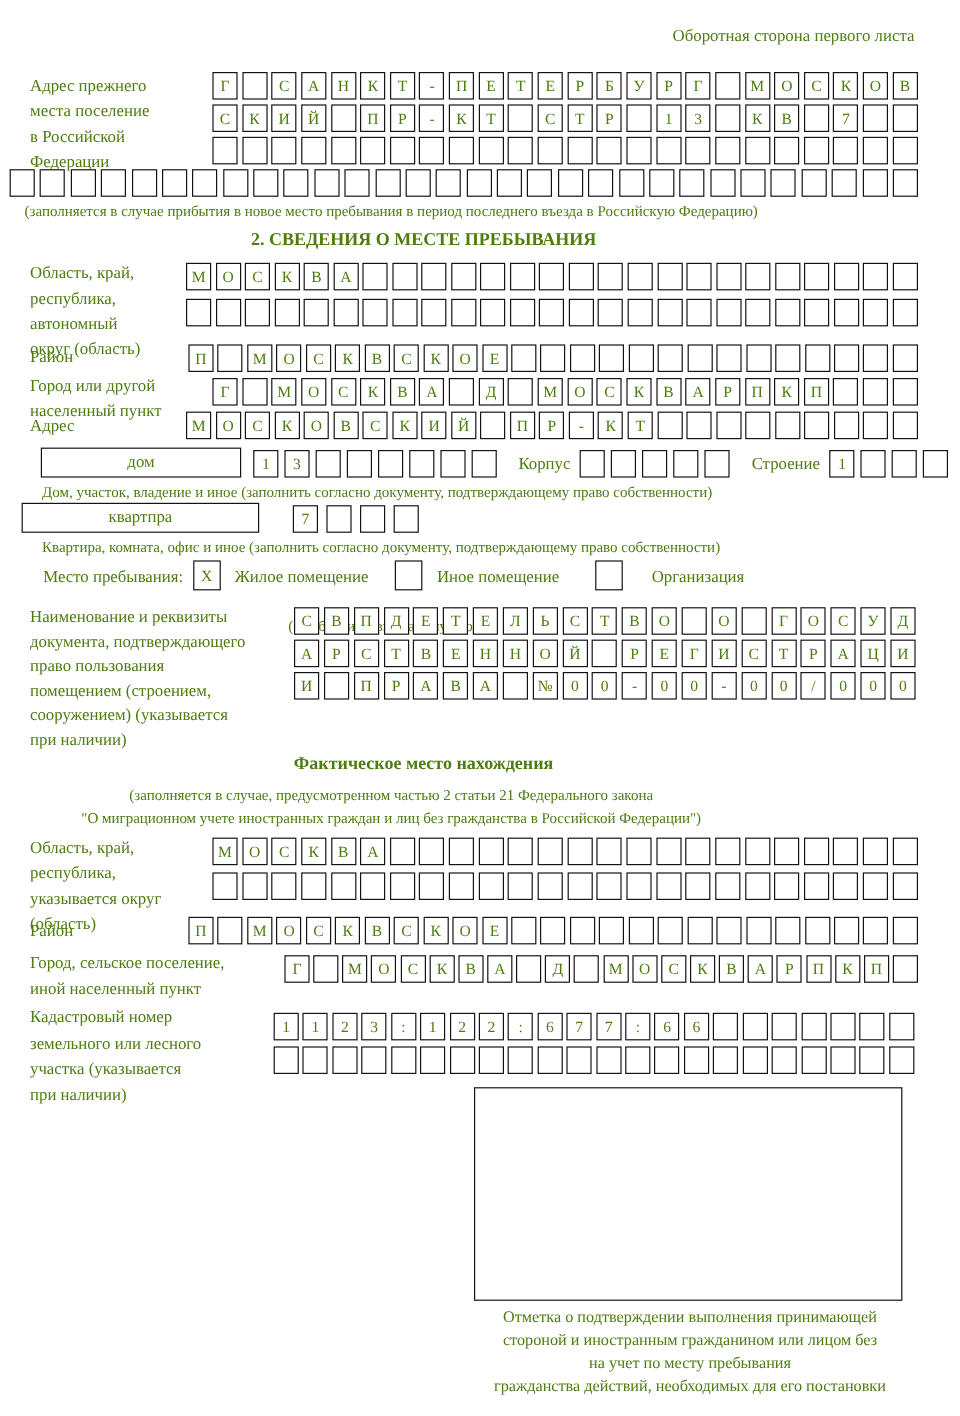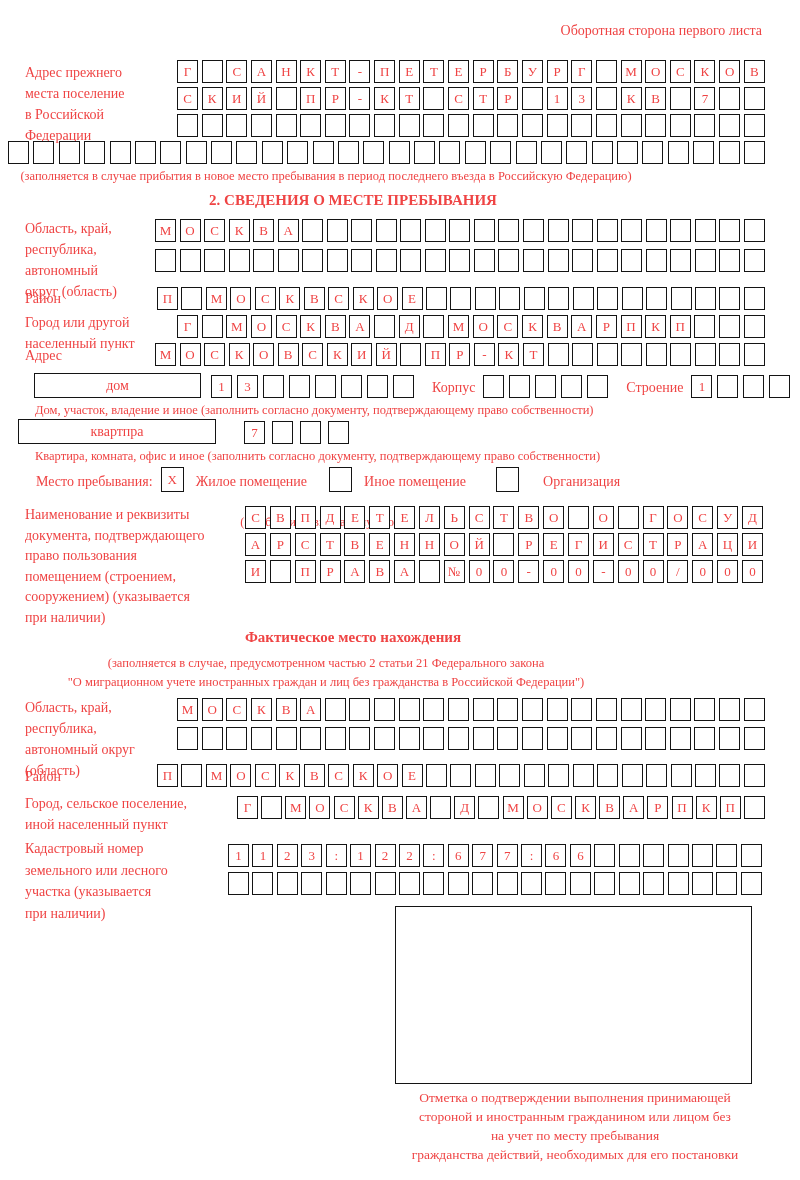--- a/index.html
+++ b/index.html
@@ -3,7 +3,7 @@
 <meta charset="utf-8">
 <style>
   html,body{margin:0;padding:0;background:#ffffff;}
-  .page{position:relative;width:800px;height:1180px;background:#fff;color:#ef4444;
+  .page{position:relative;width:800px;height:1180px;background:#fff;color:#4d7c0f;
         font-family:"Liberation Serif","DejaVu Serif",serif;overflow:hidden;}
   .abs{position:absolute;}
   .lbl{font-size:14px;line-height:21px;}

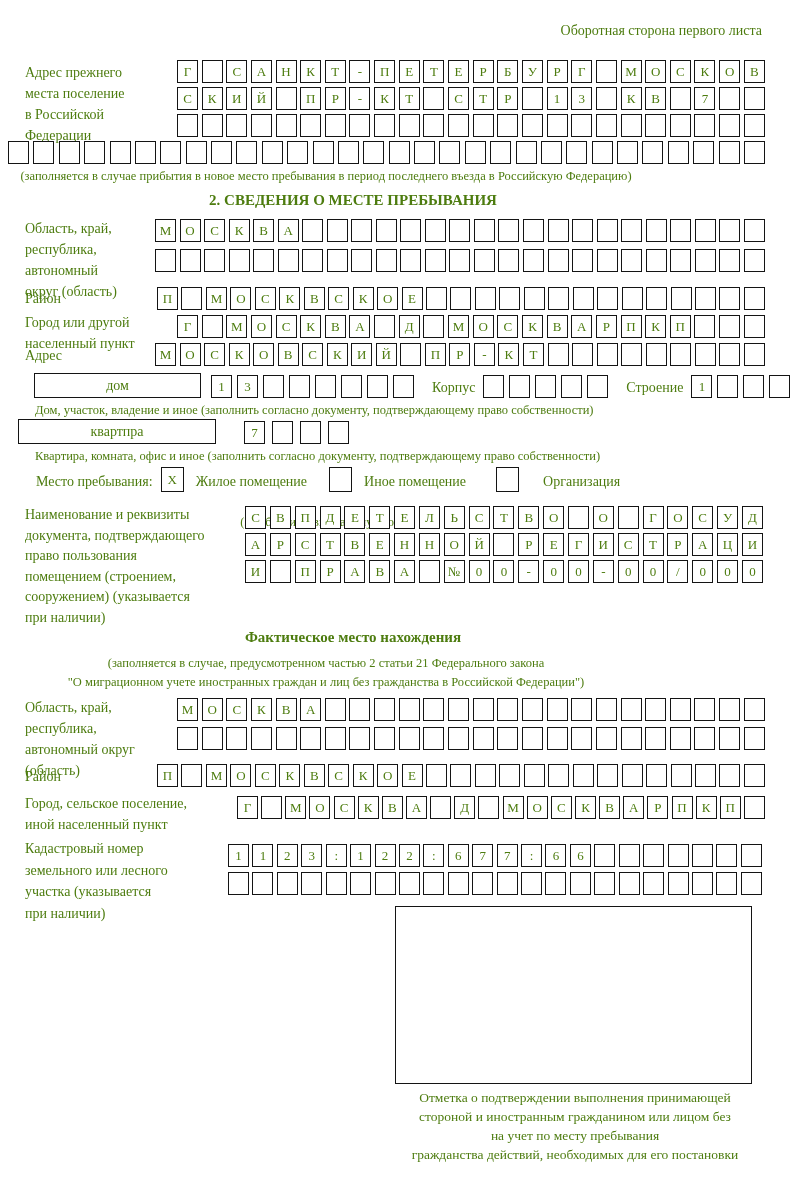--- a/index.html
+++ b/index.html
@@ -438,7 +438,7 @@
   <div class="abs lbl" style="left:25px;top:697px;">
     <div>Область, край,</div>
     <div>республика,</div>
-    <div>автономный округ</div>
+    <div>указывается округ</div>
     <div>(область)</div>
   </div>
   <div class="abs boxes" style="left:177px;top:698px;width:588px;">

